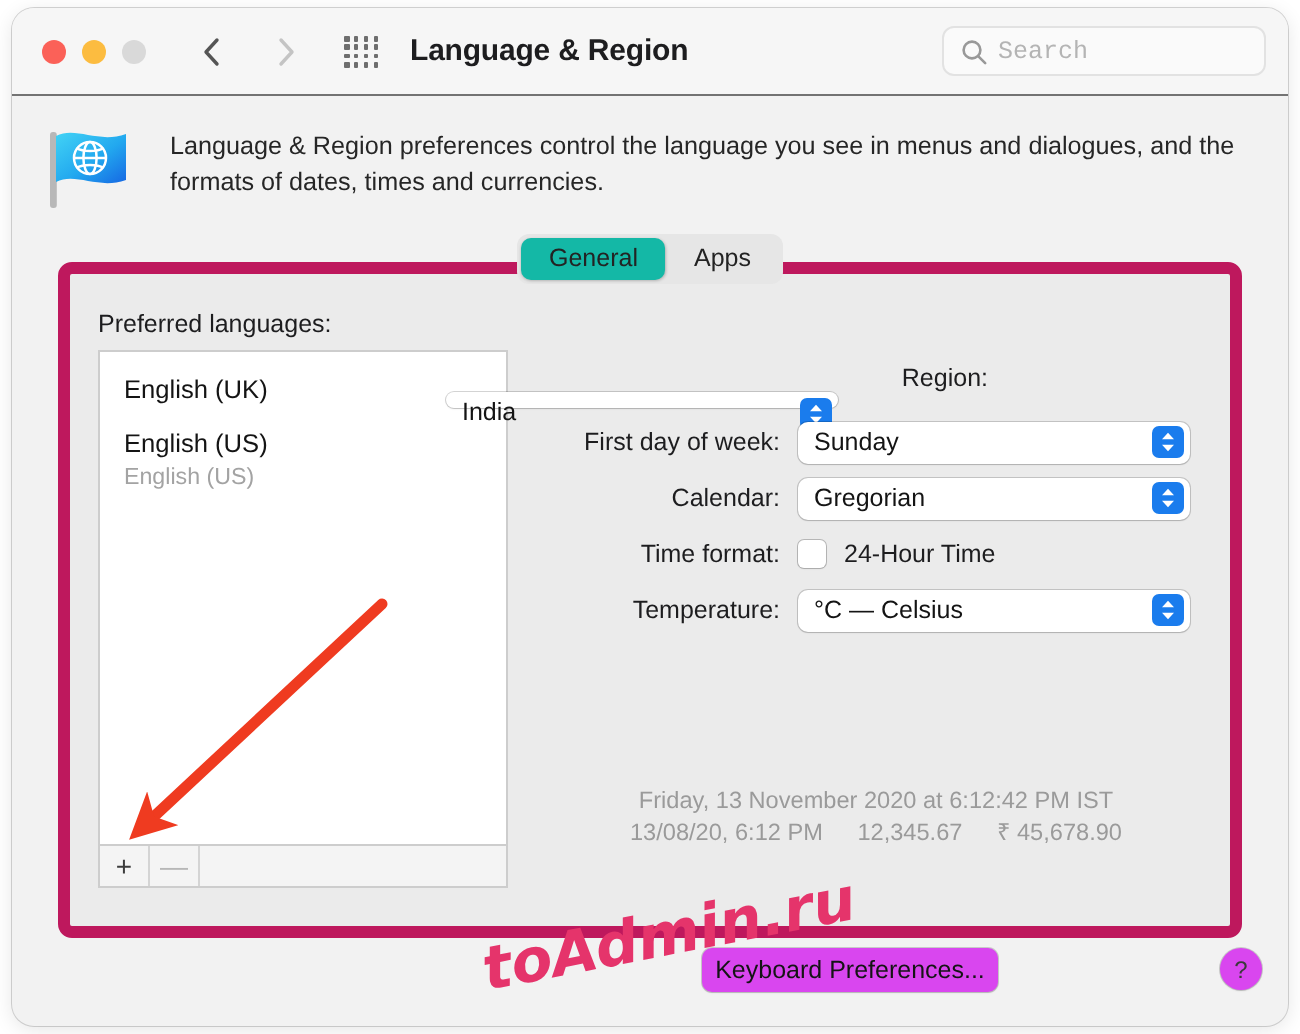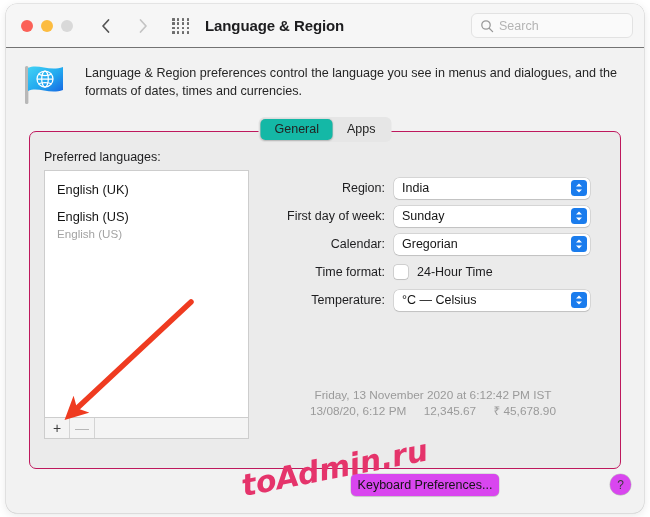--- a/index.html
+++ b/index.html
@@ -91,7 +91,7 @@
     left: 27px; top: 0;
     width: 125px; height: 23px;
     border: none; outline: none; background: transparent;
-    font-family: Liberation Sans, sans-serif;
+    font-family: Liberation Mono, monospace;
     font-size: 12.5px;
     color: #0f172a;
   }

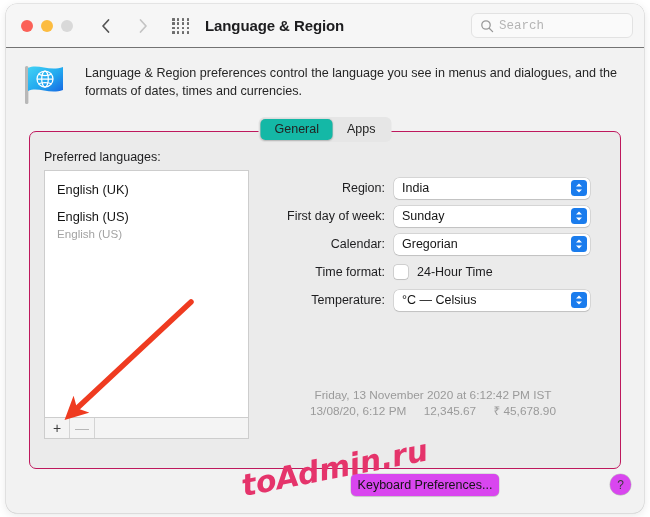--- a/index.html
+++ b/index.html
@@ -147,7 +147,7 @@
     left: 23px; top: 127px;
     width: 592px; height: 338px;
     background: #ebebeb;
-    border: 1px solid #be185d;
+    border: 6px solid #be185d;
     border-radius: 7px;
   }
 

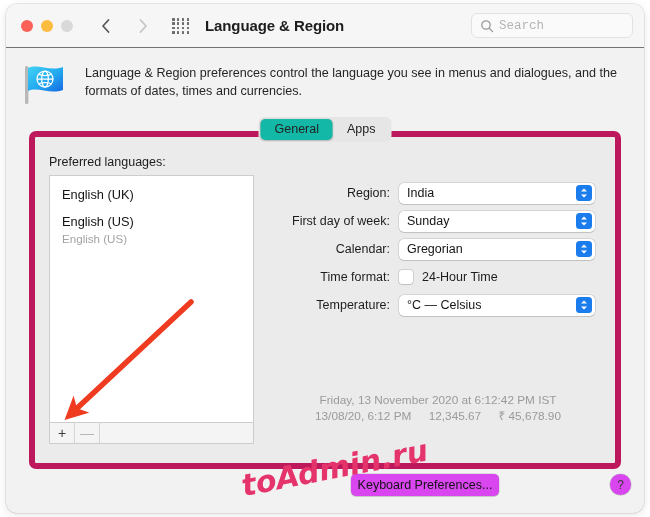--- a/index.html
+++ b/index.html
@@ -415,7 +415,7 @@
 
     <div id="form">
 
-      <div class="frow" style="top:45px;">
+      <div class="frow" style="top:45px;flex-direction:column;">
         <div class="flabel">Region:</div>
         <div class="select">
           <div class="select-val">India</div>

